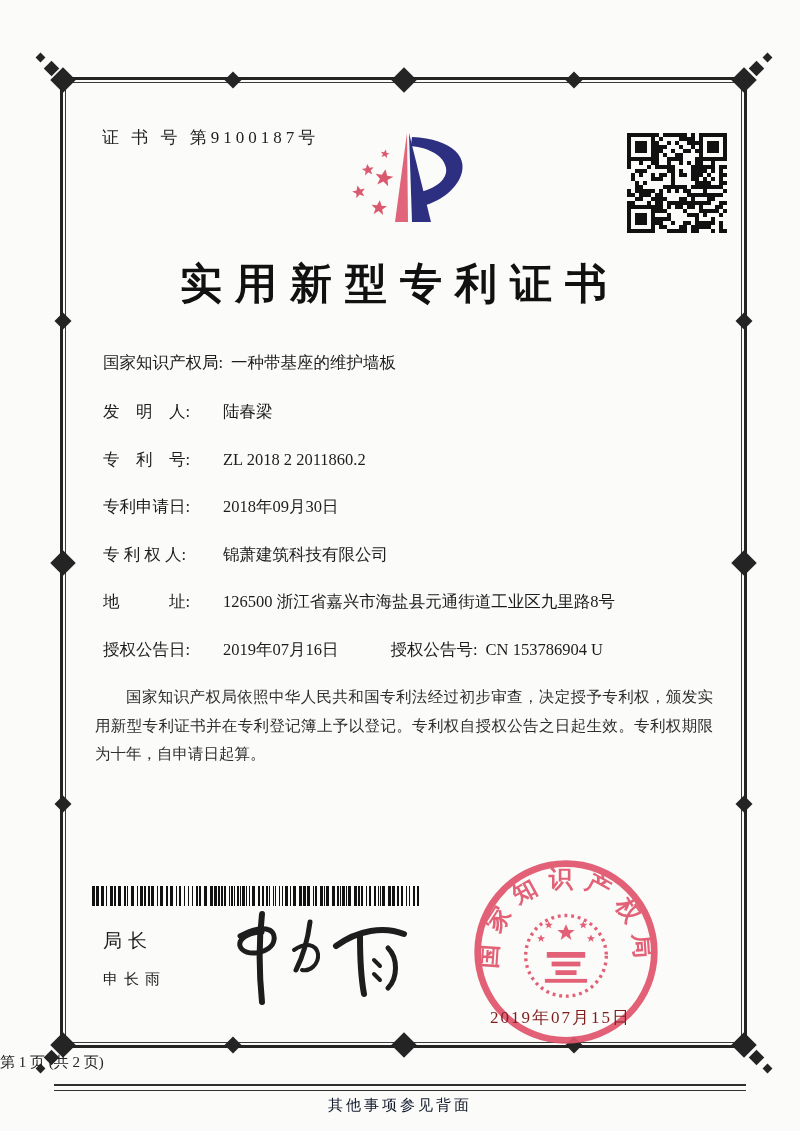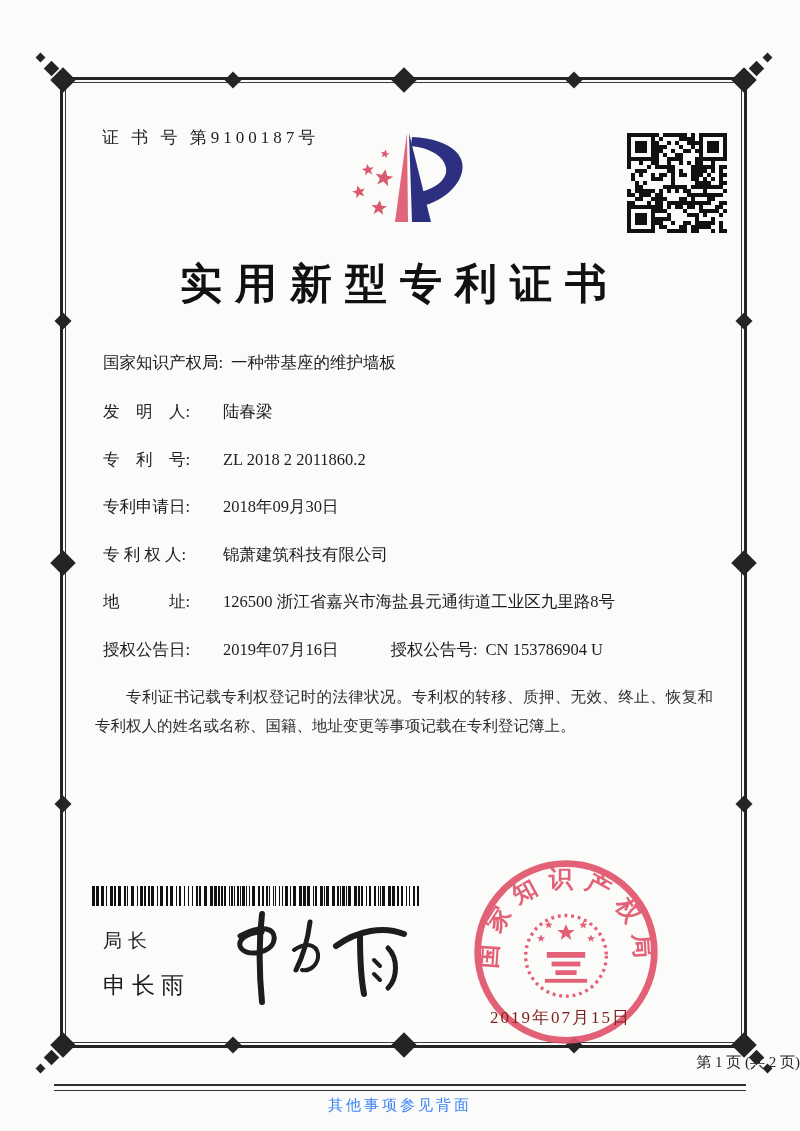--- a/index.html
+++ b/index.html
@@ -481,6 +481,7 @@
 </div>
 
 <div class="abs" id="body-text">
+  <p>国家知识产权局依照中华人民共和国专利法经过初步审查，决定授予专利权，颁发实用新型专利证书并在专利登记簿上予以登记。专利权自授权公告之日起生效。专利权期限为十年，自申请日起算。</p>
   <p>专利证书记载专利权登记时的法律状况。专利权的转移、质押、无效、终止、恢复和专利权人的姓名或名称、国籍、地址变更等事项记载在专利登记簿上。</p>
 </div>
 

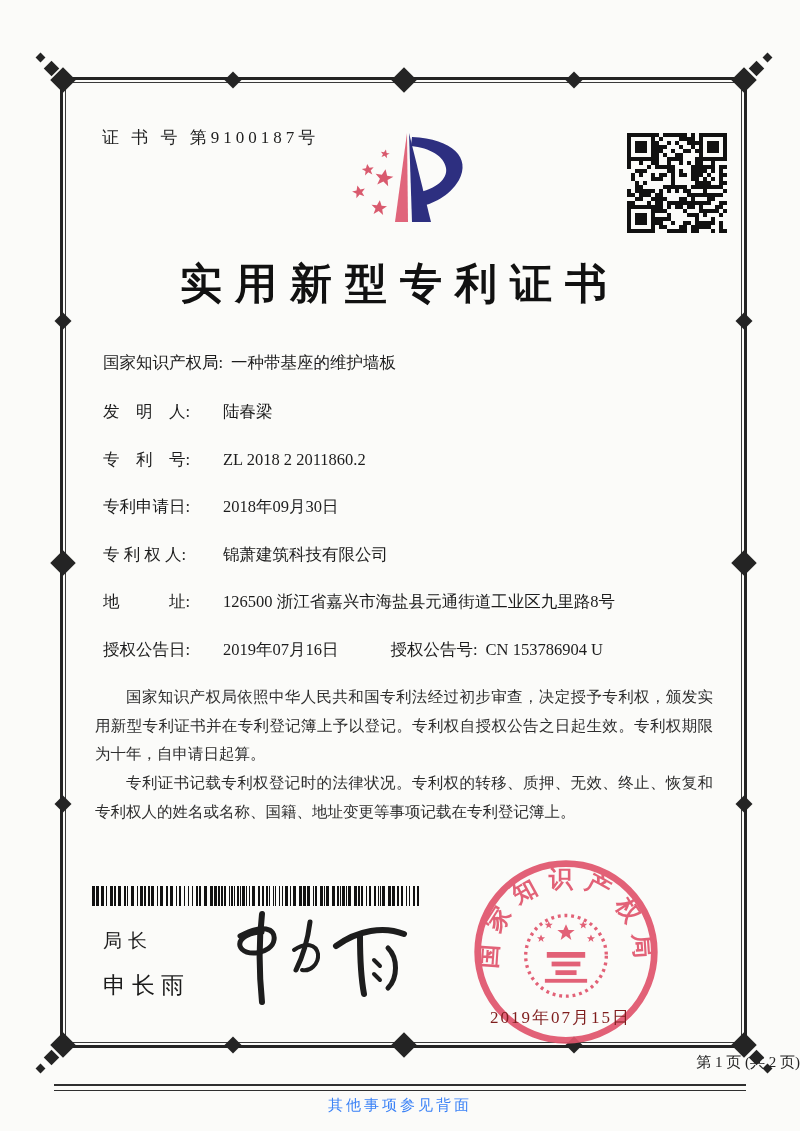--- a/index.html
+++ b/index.html
@@ -482,7 +482,6 @@
 
 <div class="abs" id="body-text">
   <p>国家知识产权局依照中华人民共和国专利法经过初步审查，决定授予专利权，颁发实用新型专利证书并在专利登记簿上予以登记。专利权自授权公告之日起生效。专利权期限为十年，自申请日起算。</p>
-  <p>专利证书记载专利权登记时的法律状况。专利权的转移、质押、无效、终止、恢复和专利权人的姓名或名称、国籍、地址变更等事项记载在专利登记簿上。</p>
 </div>
 
 <div class="abs" id="barcode"><svg width="332" height="20">

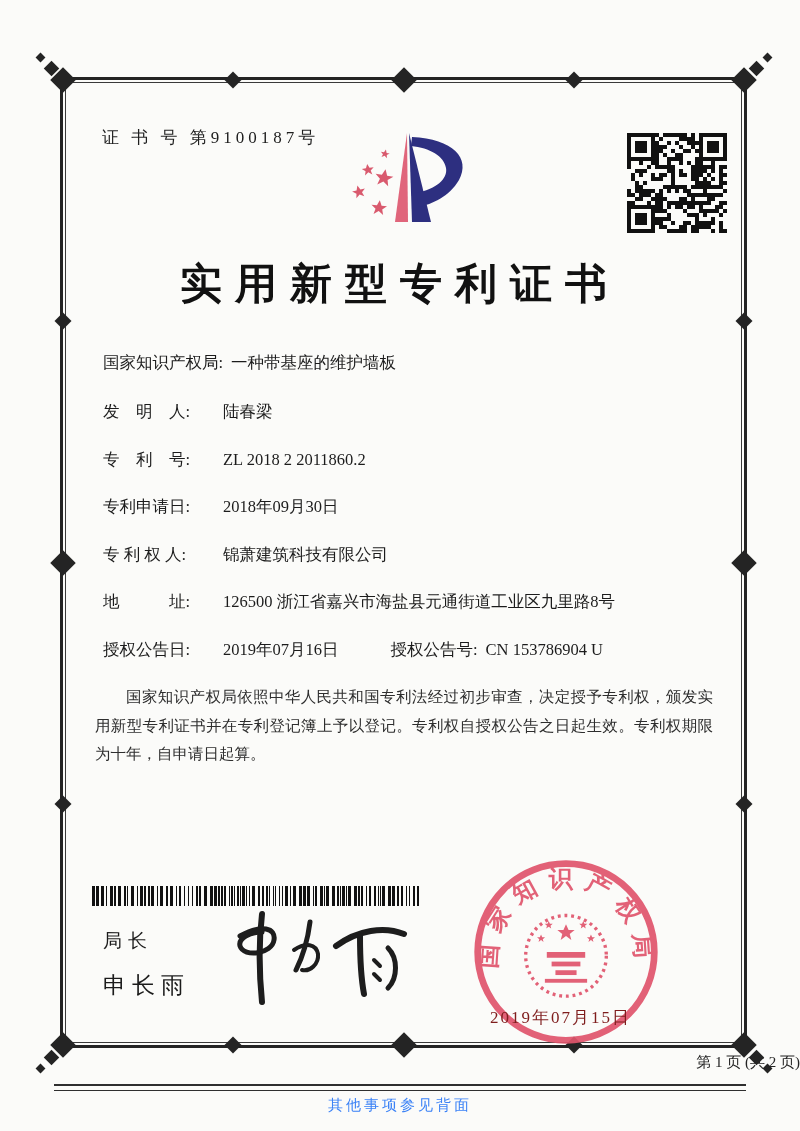--- a/index.html
+++ b/index.html
@@ -37,7 +37,7 @@
   #barcode{left:92px;top:886px;width:332px;height:20px;}
 
   #director-label{left:103px;top:928px;font-size:19px;letter-spacing:6px;color:#1b1b1b;}
-  #director-name{left:103px;top:970px;font-size:23px;letter-spacing:6px;color:#1b1b1b;}
+  #director-name{left:103px;top:970px;font-size:15px;letter-spacing:6px;color:#1b1b1b;}
   #signature{left:218px;top:908px;}
 
   #seal{left:470px;top:856px;width:192px;height:192px;opacity:.92;}

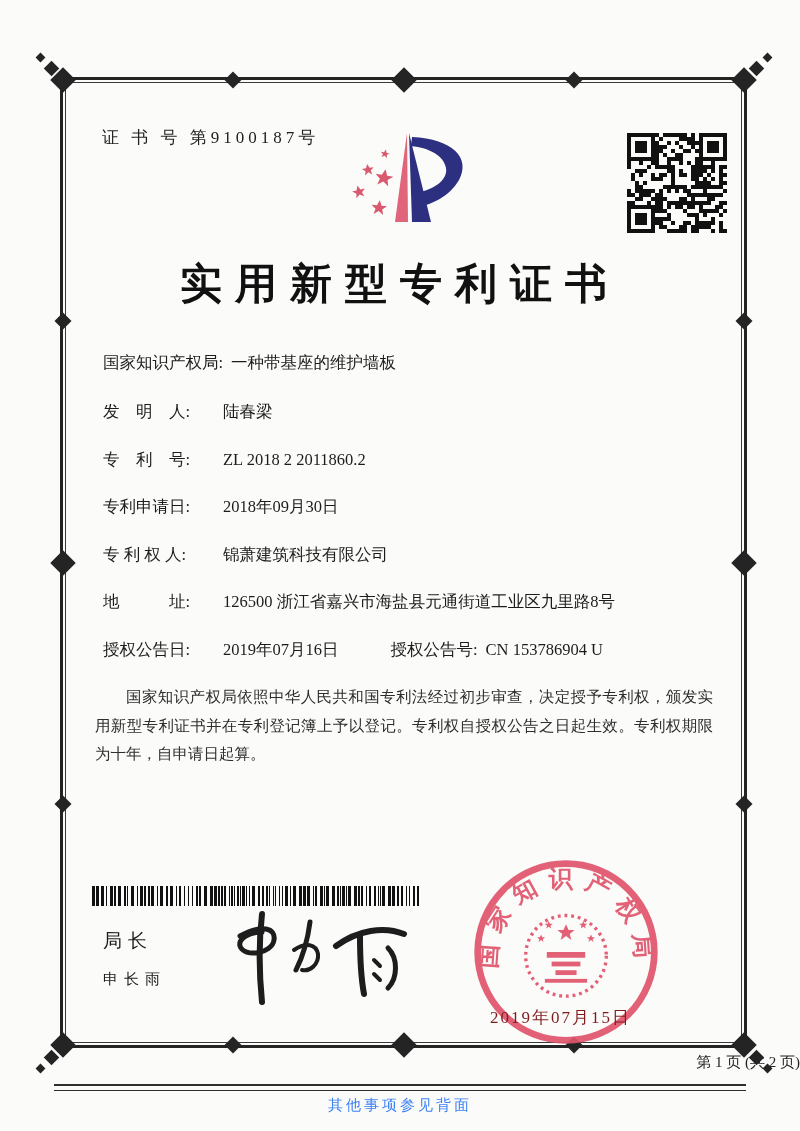--- a/index.html
+++ b/index.html
@@ -43,7 +43,7 @@
   #seal{left:470px;top:856px;width:192px;height:192px;opacity:.92;}
   #seal-date{left:490px;top:1006px;font-size:17px;letter-spacing:2px;color:#7f1d1d;}
 
-  #page-no{left:0;top:1053px;width:100%;text-align:right;font-size:15px;color:#242424;}
+  #page-no{left:0;top:1053px;width:100%;text-align:left;font-size:15px;color:#242424;}
   #bottom-rule{left:54px;top:1084px;width:692px;height:4px;
                border-top:2px solid #2f2f2f;border-bottom:1px solid #2f2f2f;}
   #back-note{left:0;top:1096px;width:100%;text-align:center;font-size:15px;

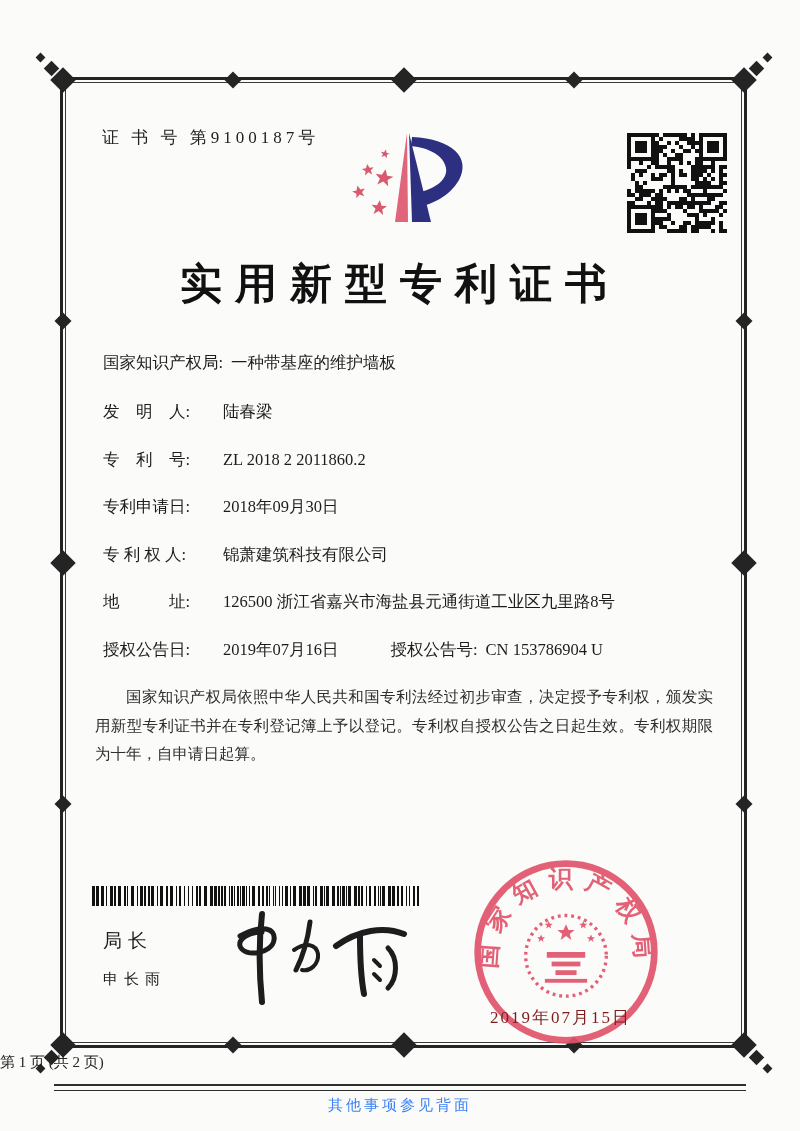--- a/index.html
+++ b/index.html
@@ -47,7 +47,7 @@
   #bottom-rule{left:54px;top:1084px;width:692px;height:4px;
                border-top:2px solid #2f2f2f;border-bottom:1px solid #2f2f2f;}
   #back-note{left:0;top:1096px;width:100%;text-align:center;font-size:15px;
-             letter-spacing:3px;color:#3b82f6;}
+             letter-spacing:3px;color:#0f172a;}
 </style>
 </head>
 <body>

